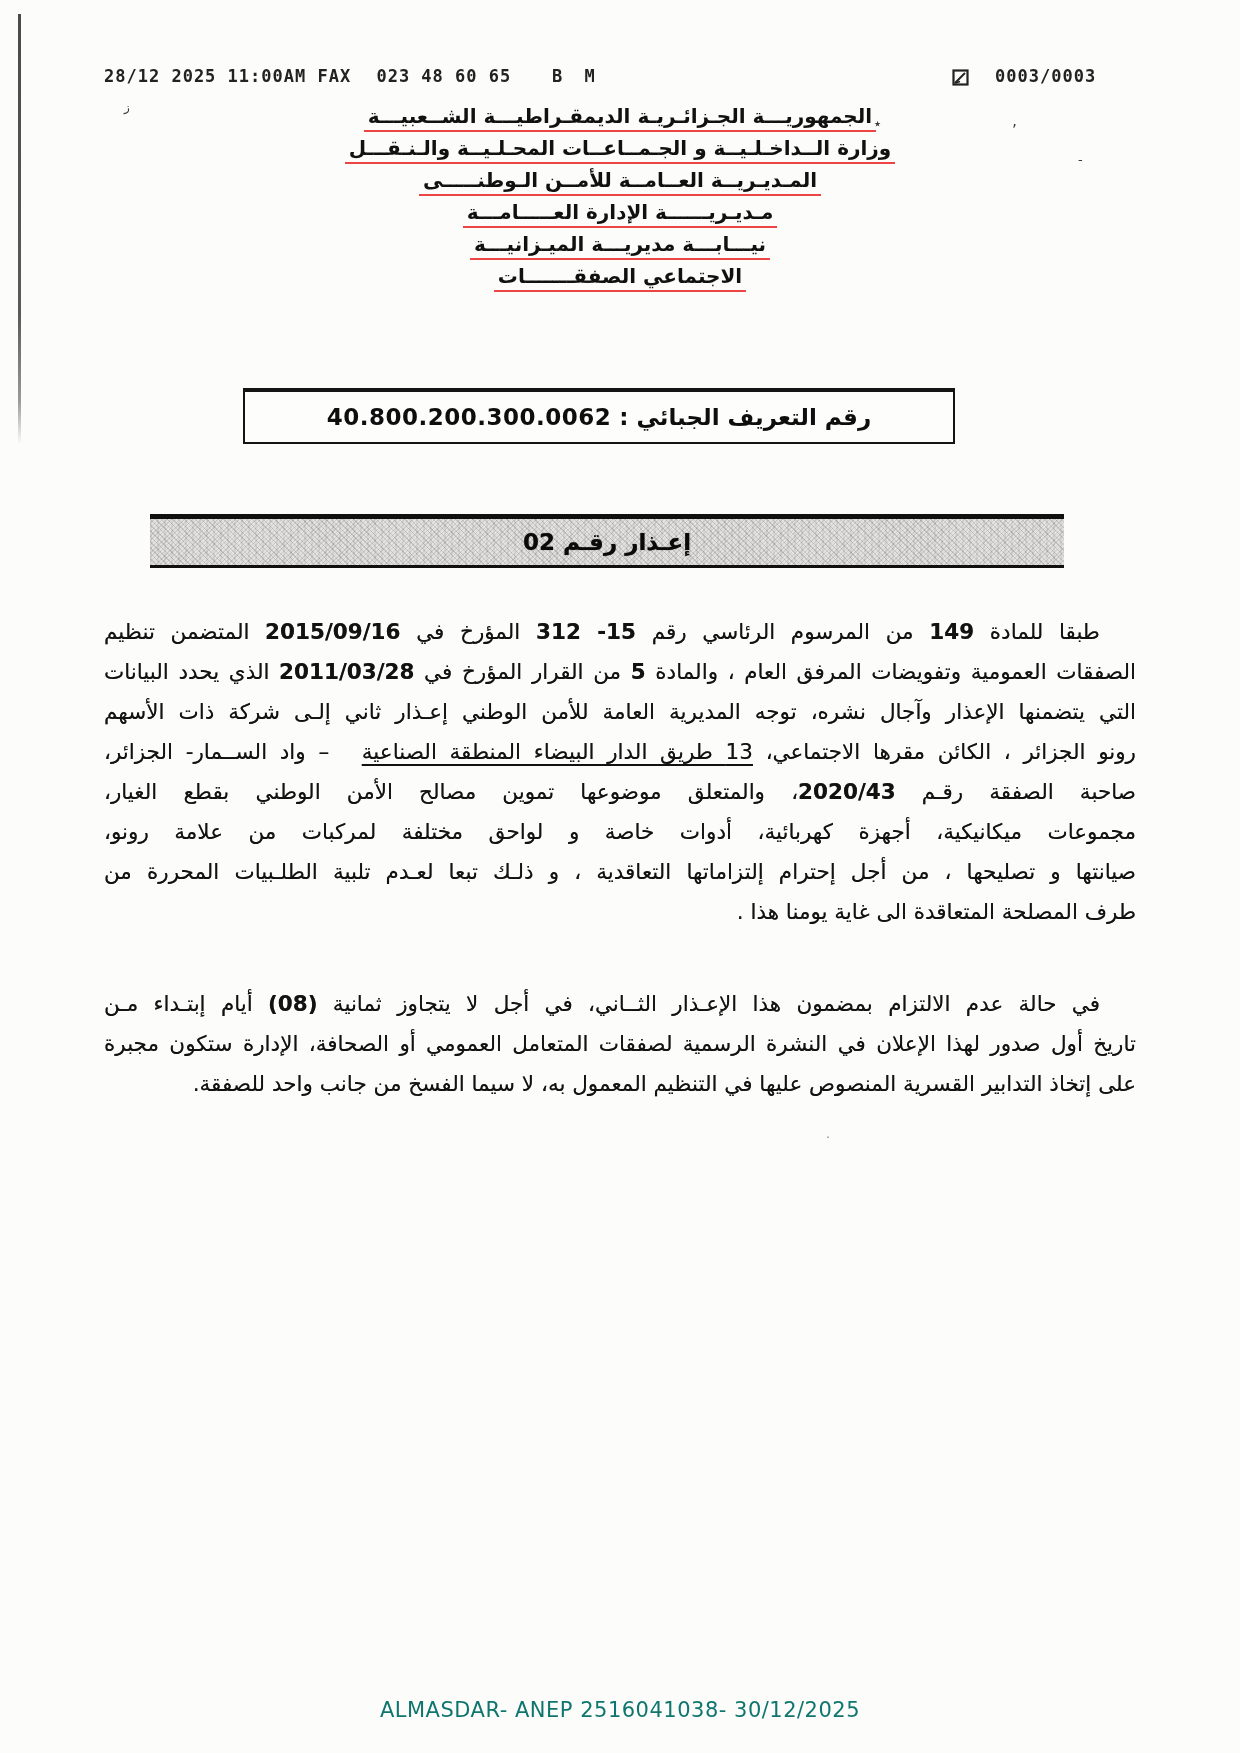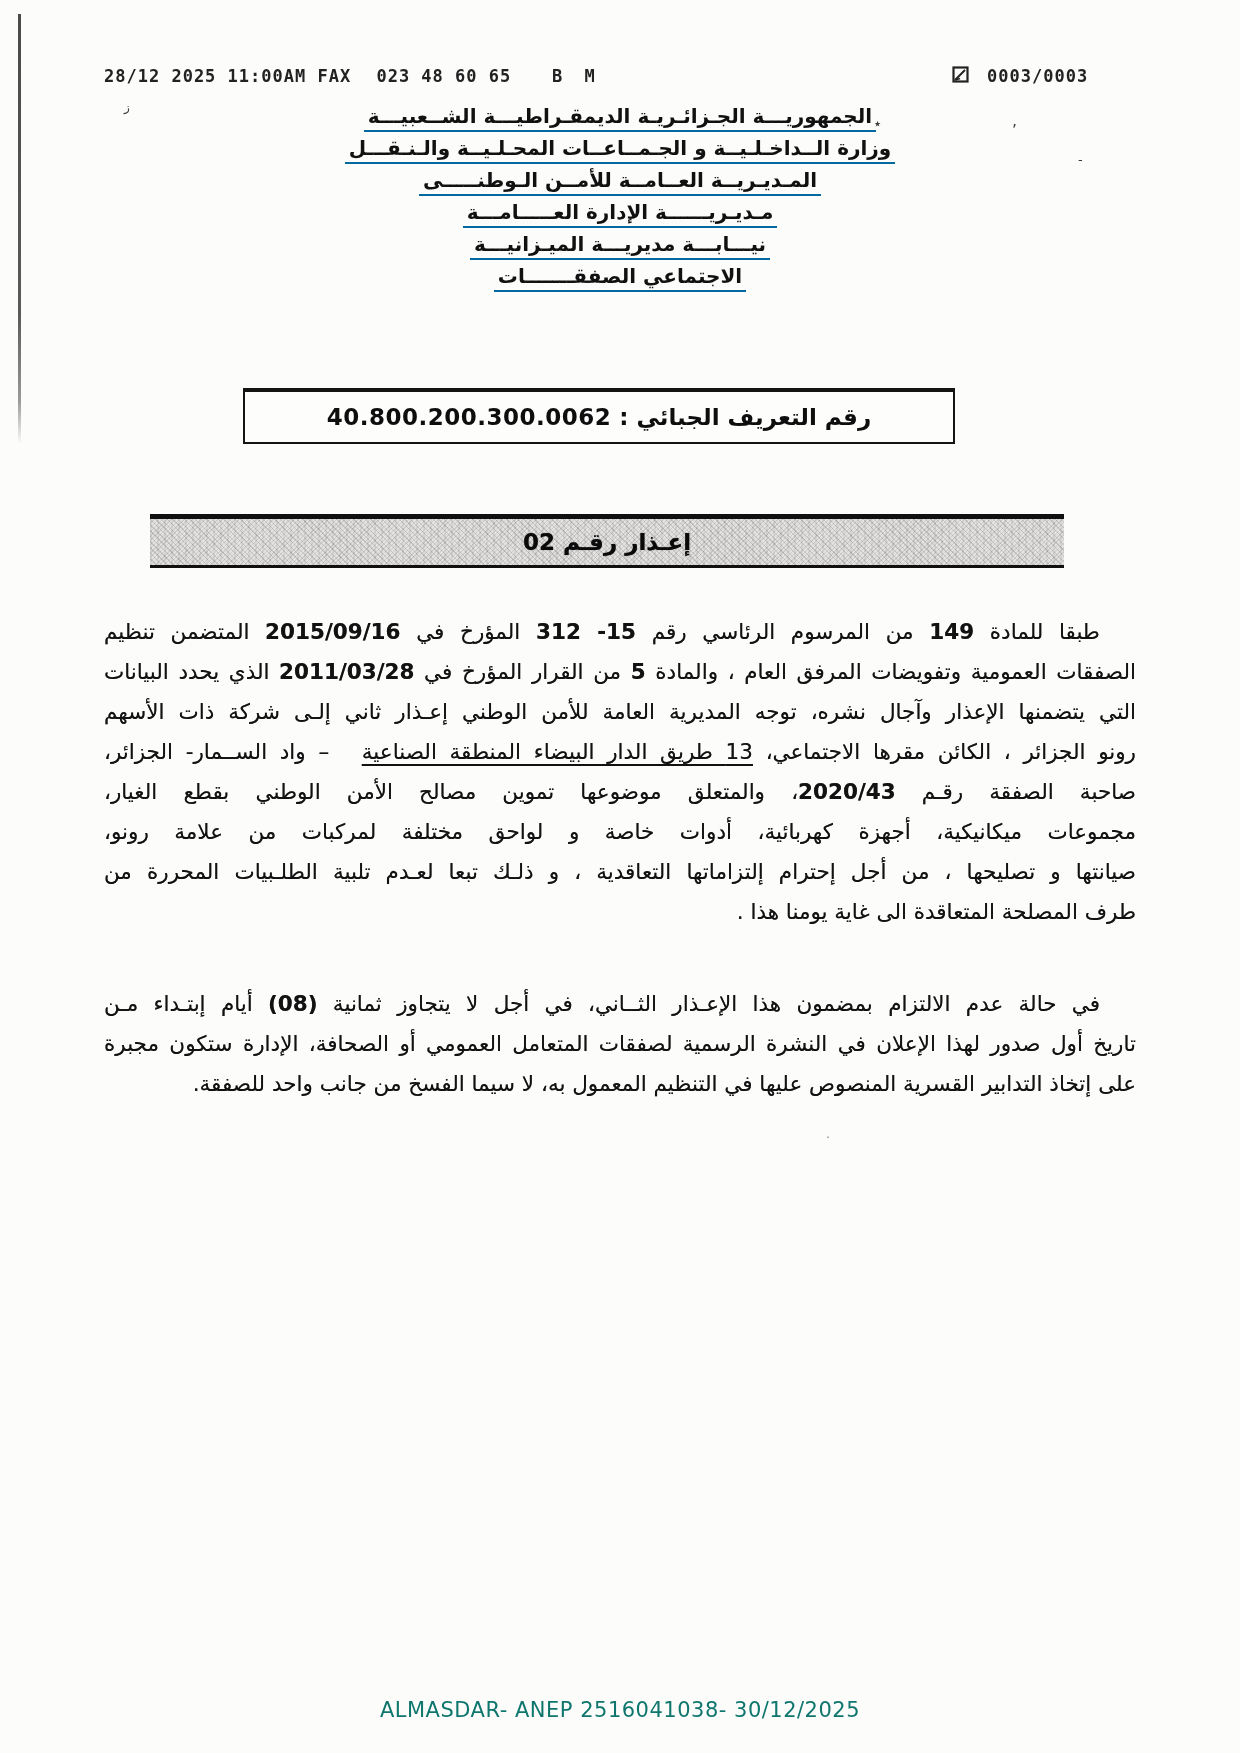--- a/index.html
+++ b/index.html
@@ -29,7 +29,7 @@
   .fax-left{position:absolute;left:104px;top:0;}
   .fax-num{margin-right:14px;}
   .fax-center{position:absolute;left:552px;top:0;letter-spacing:6px;}
-  .fax-right{position:absolute;left:952px;top:0;display:flex;align-items:flex-start;gap:18px;}
+  .fax-right{position:absolute;left:952px;top:0;display:flex;align-items:flex-end;gap:26px;}
   .fax-page-icon{display:inline-block;width:17px;height:17px;}
 
   

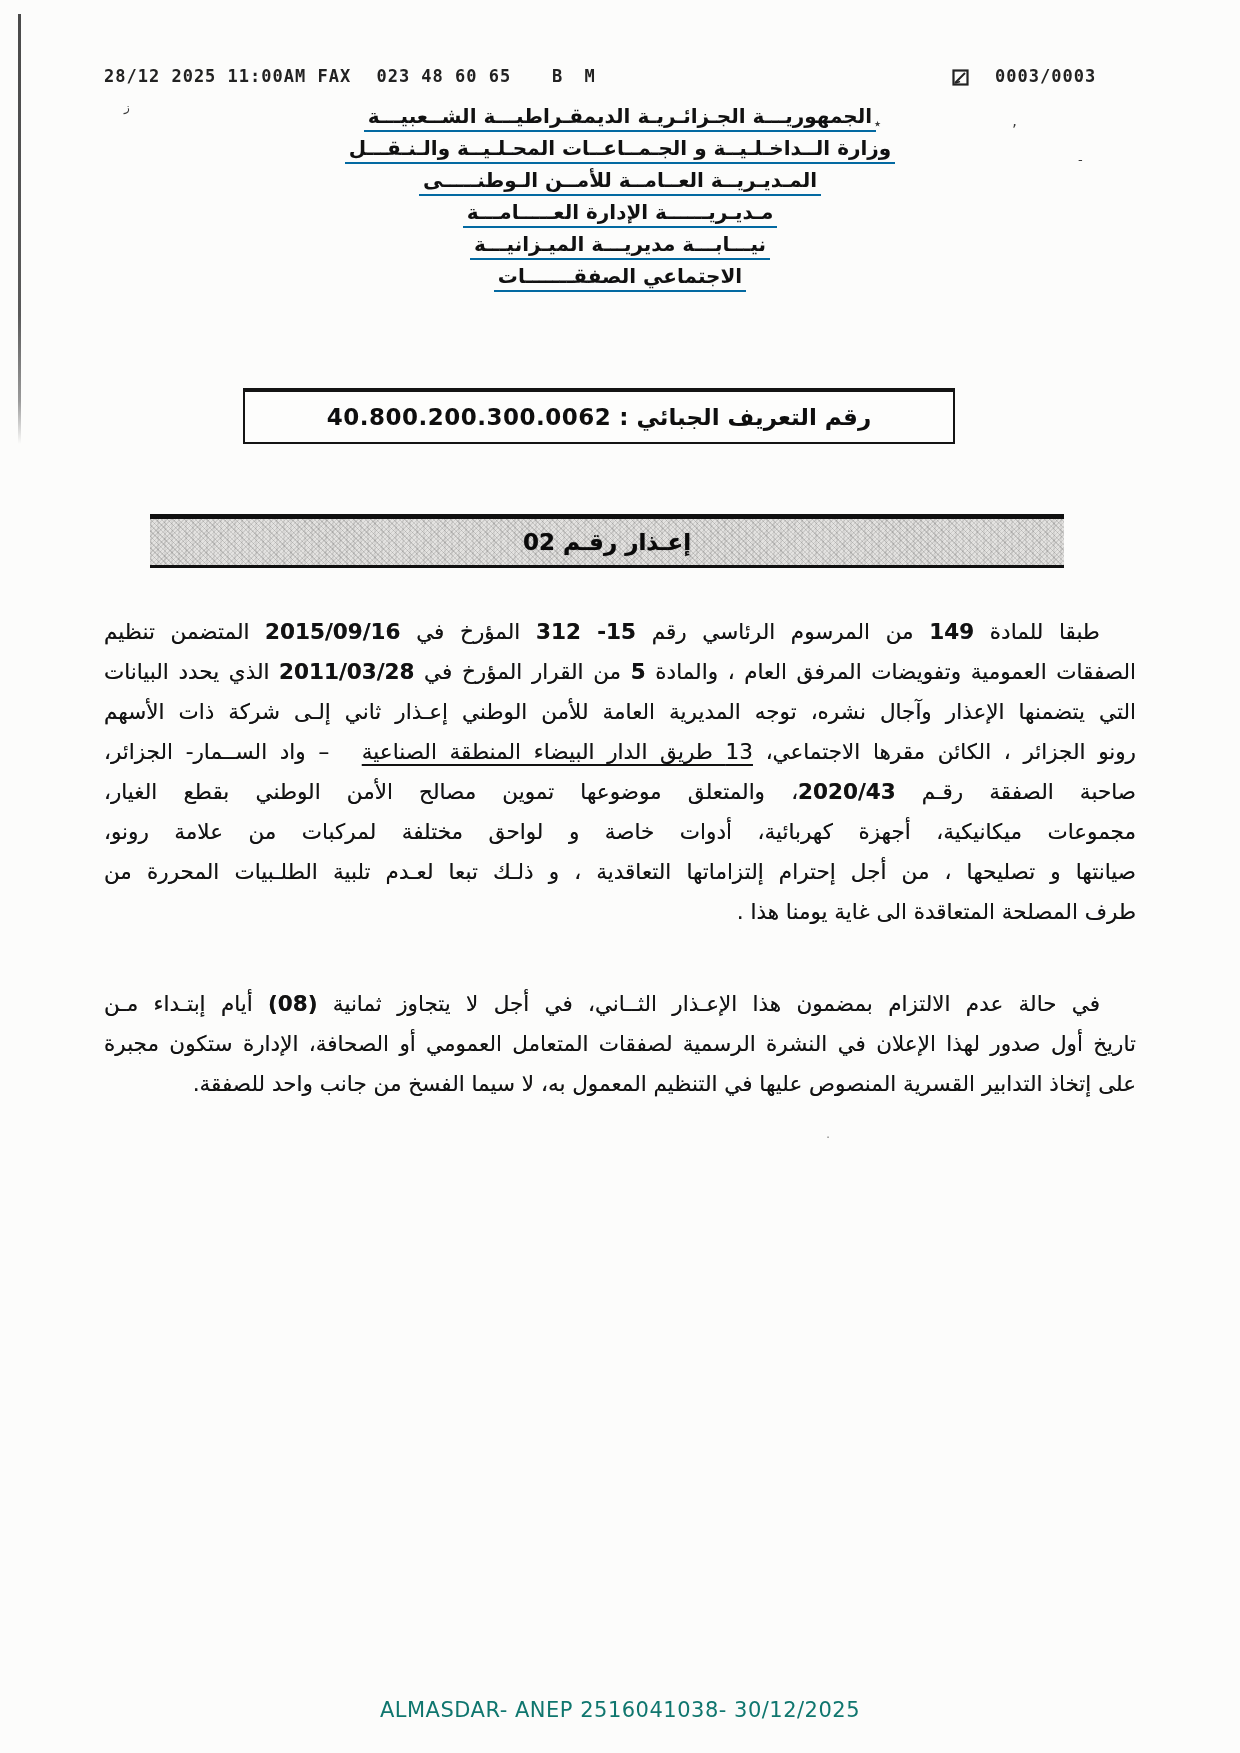--- a/index.html
+++ b/index.html
@@ -40,7 +40,7 @@
   }
   .letterhead-line{margin-bottom:4px;line-height:25px;}
   .letterhead-line > span{
-    display:inline-block;border-bottom:2px solid #0369a1;padding:0 4px 1px 4px;
+    display:inline-block;border-bottom:2px solid #ef4444;padding:0 4px 1px 4px;
   }
 
   

